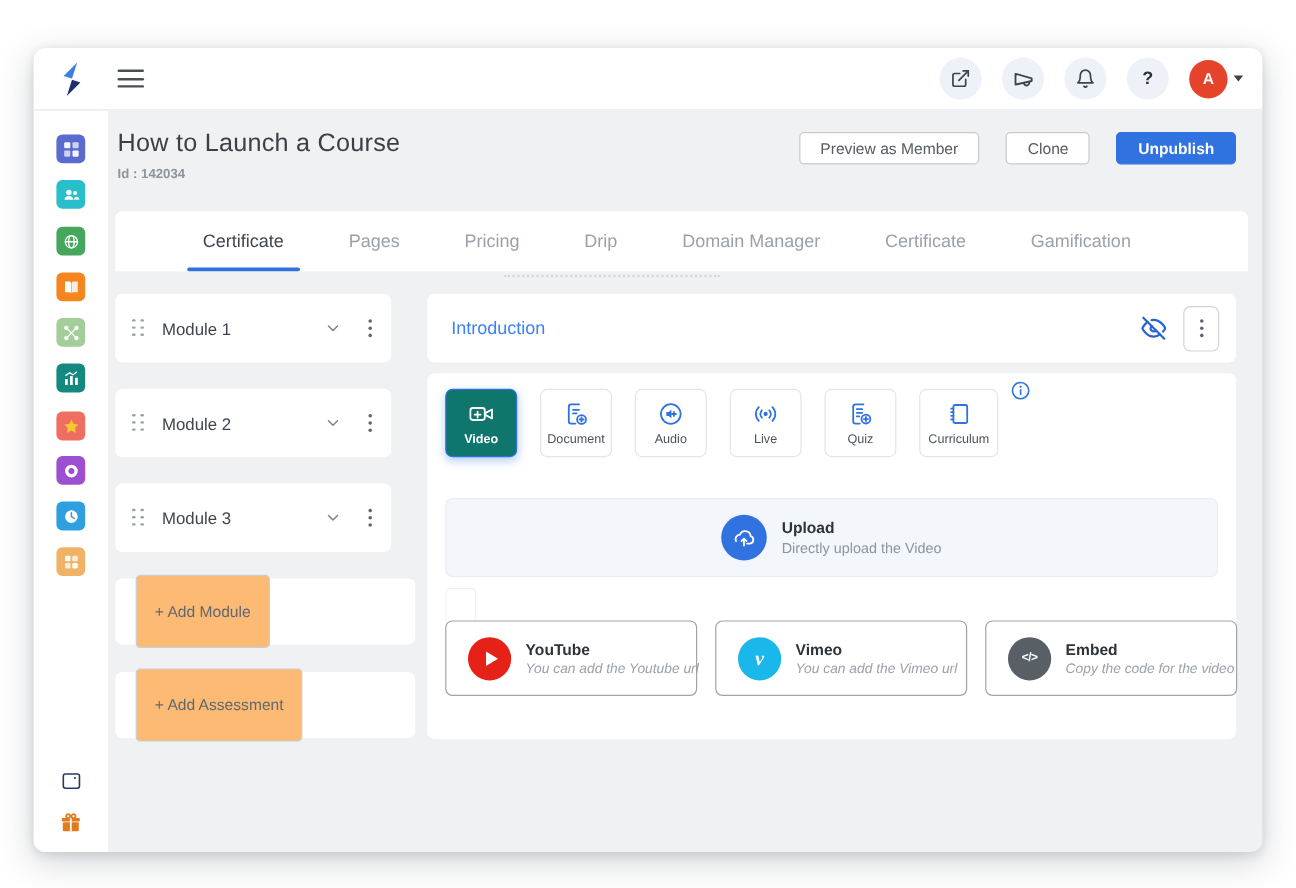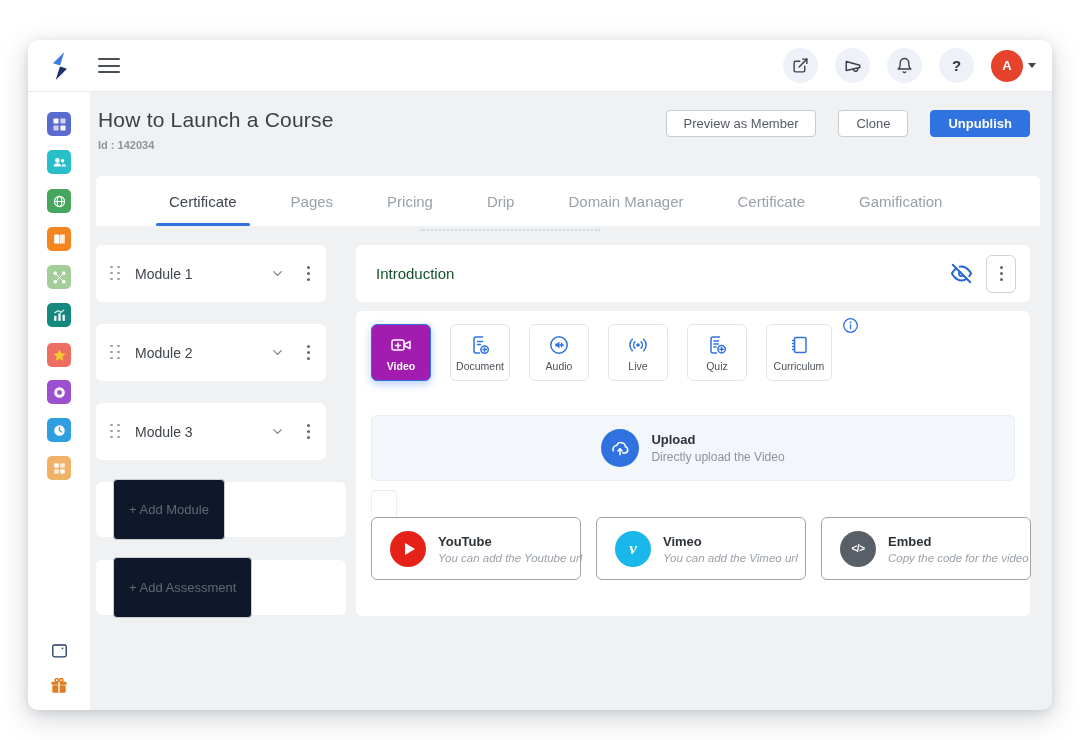--- a/index.html
+++ b/index.html
@@ -57,7 +57,7 @@
 
   
   .lesson-card { left:266px; top:153px; width:674px; height:57px; display:flex; align-items:center; padding:0 14px 0 20px; }
-  .lesson-title { font-size:15px; color:#14532d; }
+  .lesson-title { font-size:15px; color:#3b82f6; }
   .lesson-right { margin-left:auto; display:flex; align-items:center; gap:14px; }
   .eyeoff { cursor:pointer; display:flex; }
   .kebab-box { width:30px; height:38px; border:1px solid #cfd4d9; border-radius:6px; display:flex; align-items:center; justify-content:center; cursor:pointer; }

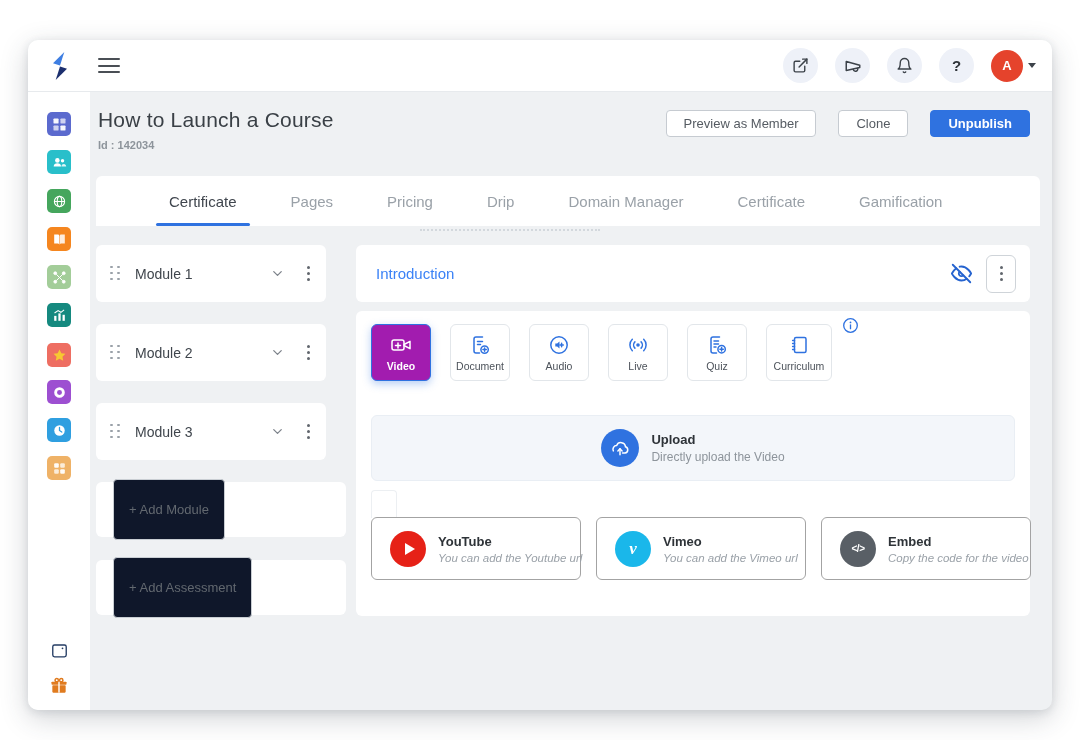--- a/index.html
+++ b/index.html
@@ -67,7 +67,7 @@
   .ctype-row { position:absolute; left:15px; top:13px; display:flex; gap:19px; }
   .ctype { width:60px; height:57px; border:1px solid #e2e6ea; border-radius:6px; background:#fff; color:#2f72e0; display:flex; flex-direction:column; align-items:center; justify-content:center; gap:4px; cursor:pointer; }
   .ctype .lbl { font-size:10.5px; color:#4c525a; }
-  .ctype.active { background:#a21caf; border-color:#2f72e0; color:#fff; box-shadow:0 3px 8px rgba(47,114,224,.35); }
+  .ctype.active { background:#0f766e; border-color:#2f72e0; color:#fff; box-shadow:0 3px 8px rgba(47,114,224,.35); }
   .ctype.active .lbl { color:#fff; font-weight:bold; }
   .ctype svg { stroke:currentColor; }
   .info-btn { position:absolute; left:486px; top:6px; cursor:pointer; }

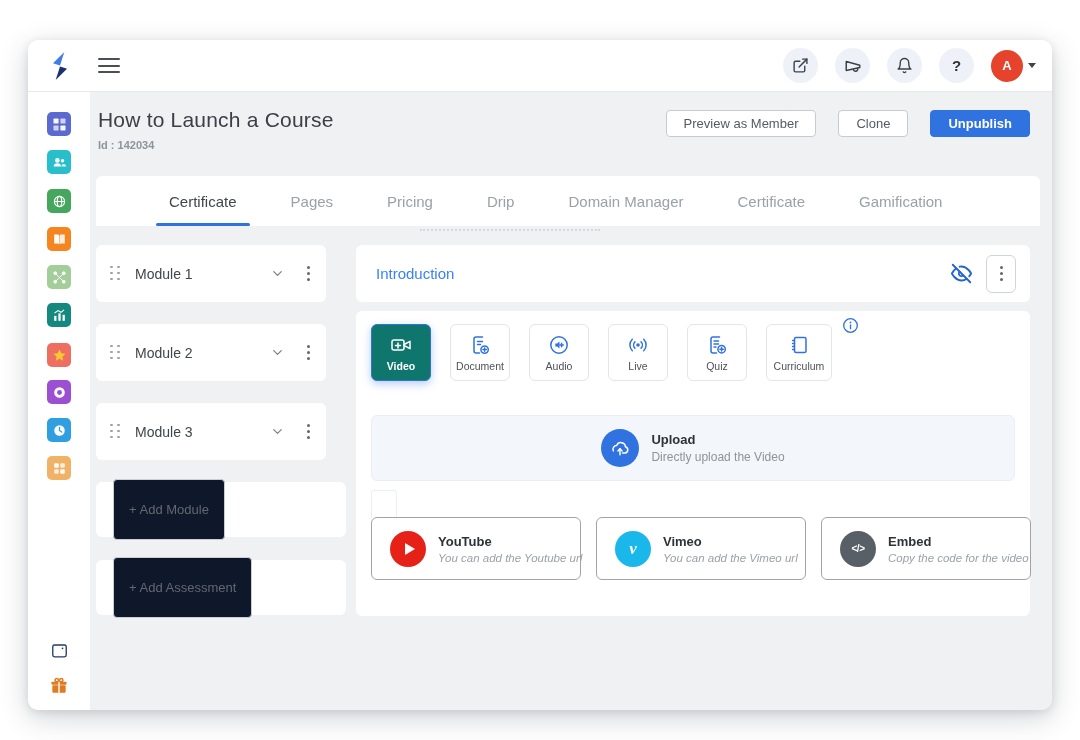--- a/index.html
+++ b/index.html
@@ -53,7 +53,7 @@
   .kebab { display:flex; flex-direction:column; gap:2.6px; cursor:pointer; padding:2px; }
   .kebab i { width:3px; height:3px; border-radius:50%; background:#61666d; }
   .add-card { left:6px; width:250px; height:55px; display:flex; align-items:center; padding-left:17px; }
-  .add-btn { background:#0f172a; border:1px solid #c9ced3; border-radius:4px; color:#62686f; font-size:13px; padding:22px 15px; cursor:pointer; }
+  .add-btn { background:#fdba74; border:1px solid #c9ced3; border-radius:4px; color:#62686f; font-size:13px; padding:22px 15px; cursor:pointer; }
 
   
   .lesson-card { left:266px; top:153px; width:674px; height:57px; display:flex; align-items:center; padding:0 14px 0 20px; }

